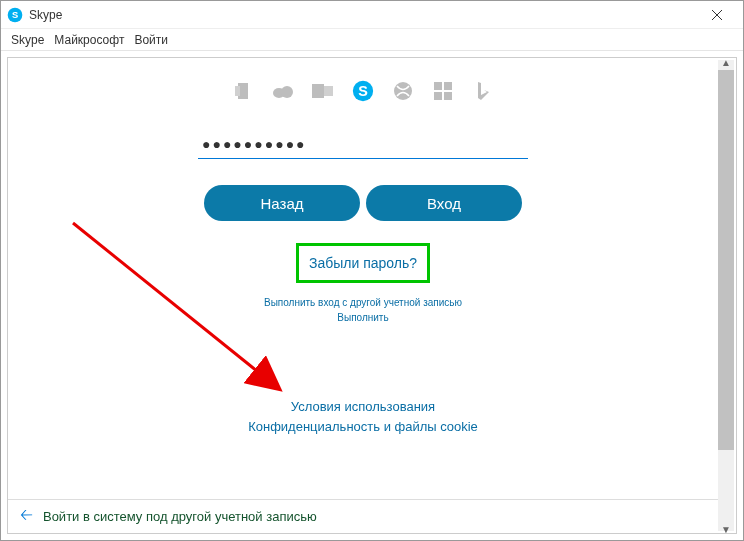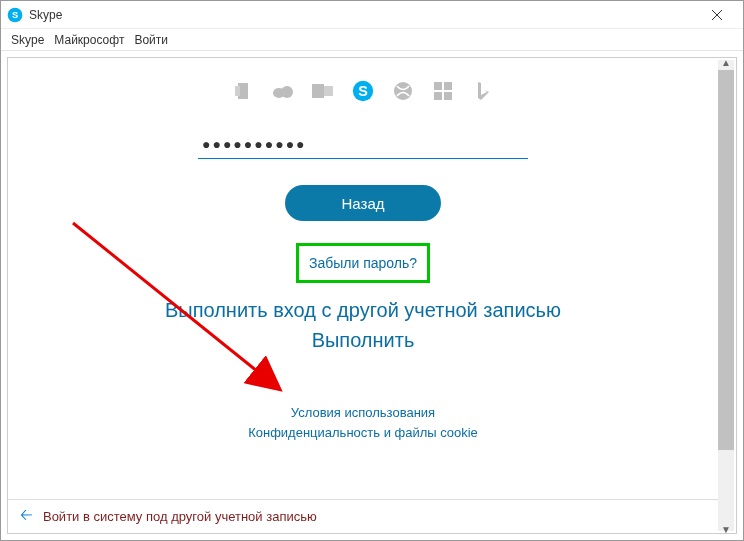--- a/index.html
+++ b/index.html
@@ -210,6 +210,7 @@
 
       <div class="btn-row">
         <button class="btn">Назад</button>
+        <button class="btn">Вход</button>
       </div>
 
       <div class="forgot-wrap">

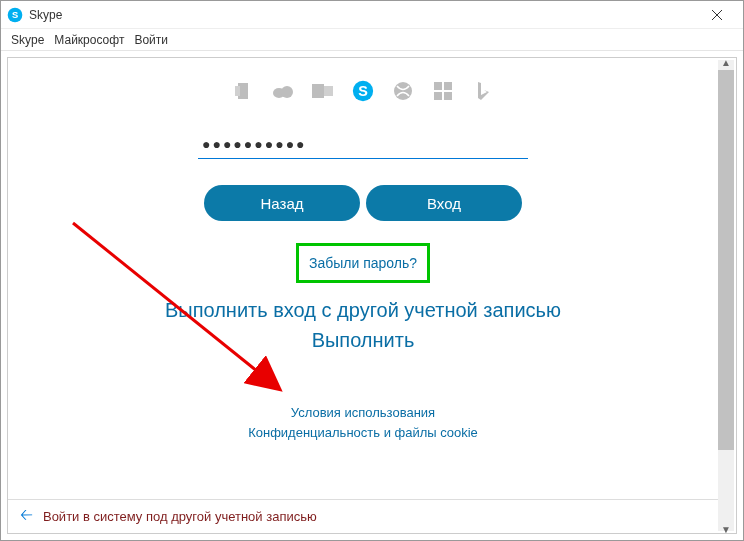--- a/index.html
+++ b/index.html
@@ -110,7 +110,7 @@
     border: 3px solid #00c400;
   }
   .forgot-link { color:#0a6ea5; font-size:14px; cursor:pointer; }
-  .other-account { margin-top: 12px; color:#0a6ea5; font-size:20px; line-height:1.5; cursor:pointer; }
+  .other-account { margin-top: 12px; color:#0a6ea5; font-size:10px; line-height:1.5; cursor:pointer; }
   .legal { margin-top: 48px; color:#0a6ea5; font-size:13px; line-height:1.5; cursor:pointer; }
   .bottom-bar {
     position:absolute; left:0; right:18px; bottom:0; height:34px;

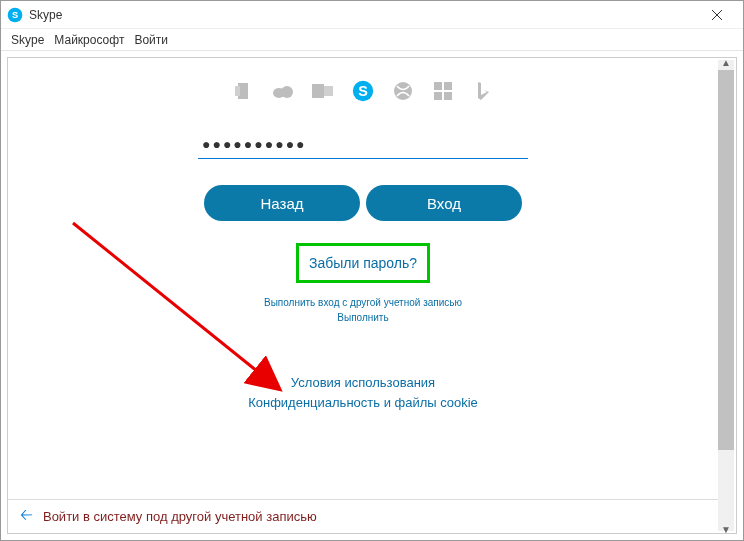--- a/index.html
+++ b/index.html
@@ -111,7 +111,7 @@
   }
   .forgot-link { color:#0a6ea5; font-size:14px; cursor:pointer; }
   .other-account { margin-top: 12px; color:#0a6ea5; font-size:10px; line-height:1.5; cursor:pointer; }
-  .legal { margin-top: 48px; color:#0a6ea5; font-size:13px; line-height:1.5; cursor:pointer; }
+  .legal { margin-top: 72px; color:#0a6ea5; font-size:13px; line-height:1.5; cursor:pointer; }
   .bottom-bar {
     position:absolute; left:0; right:18px; bottom:0; height:34px;
     border-top:1px solid #ddd;

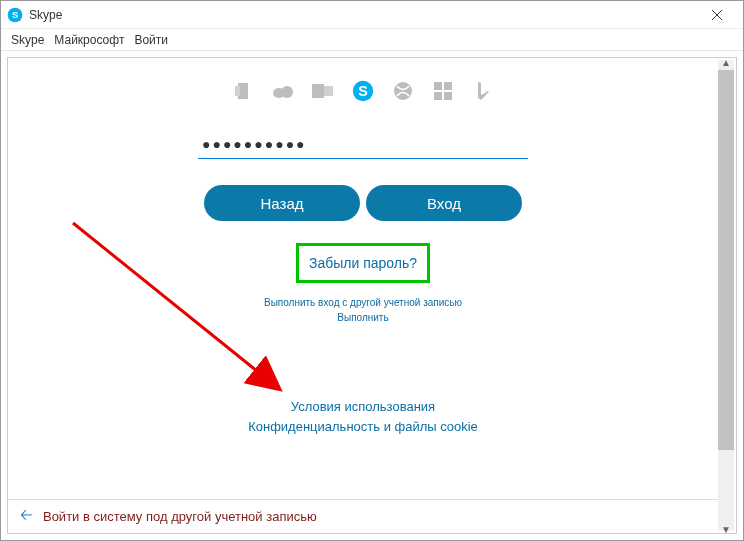--- a/index.html
+++ b/index.html
@@ -120,7 +120,7 @@
     font-size:13px;
   }
   .bottom-bar .arrow { color:#0078d7; font-size:16px; margin-right:10px; }
-  .bottom-bar .txt { color:#7f1d1d; cursor:pointer;text-align:right; }
+  .bottom-bar .txt { color:#14532d; cursor:pointer;text-align:right; }
 
   .annotation-arrow {
     position:absolute;

